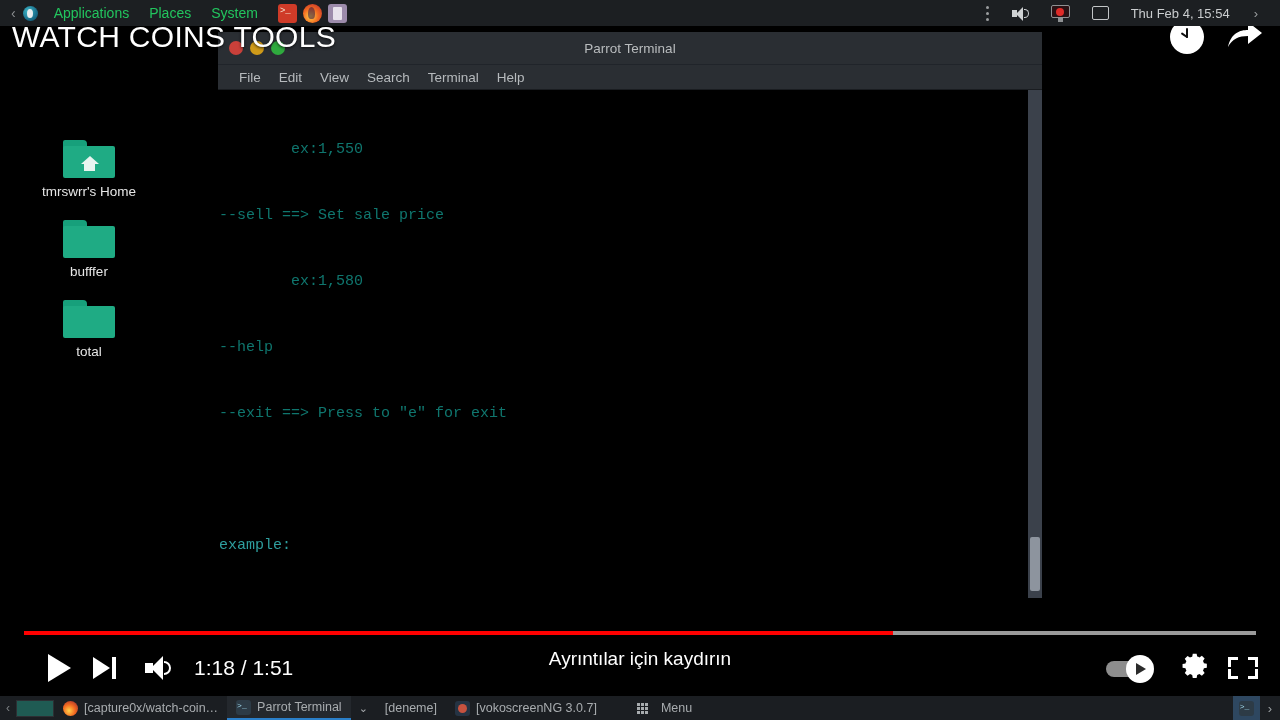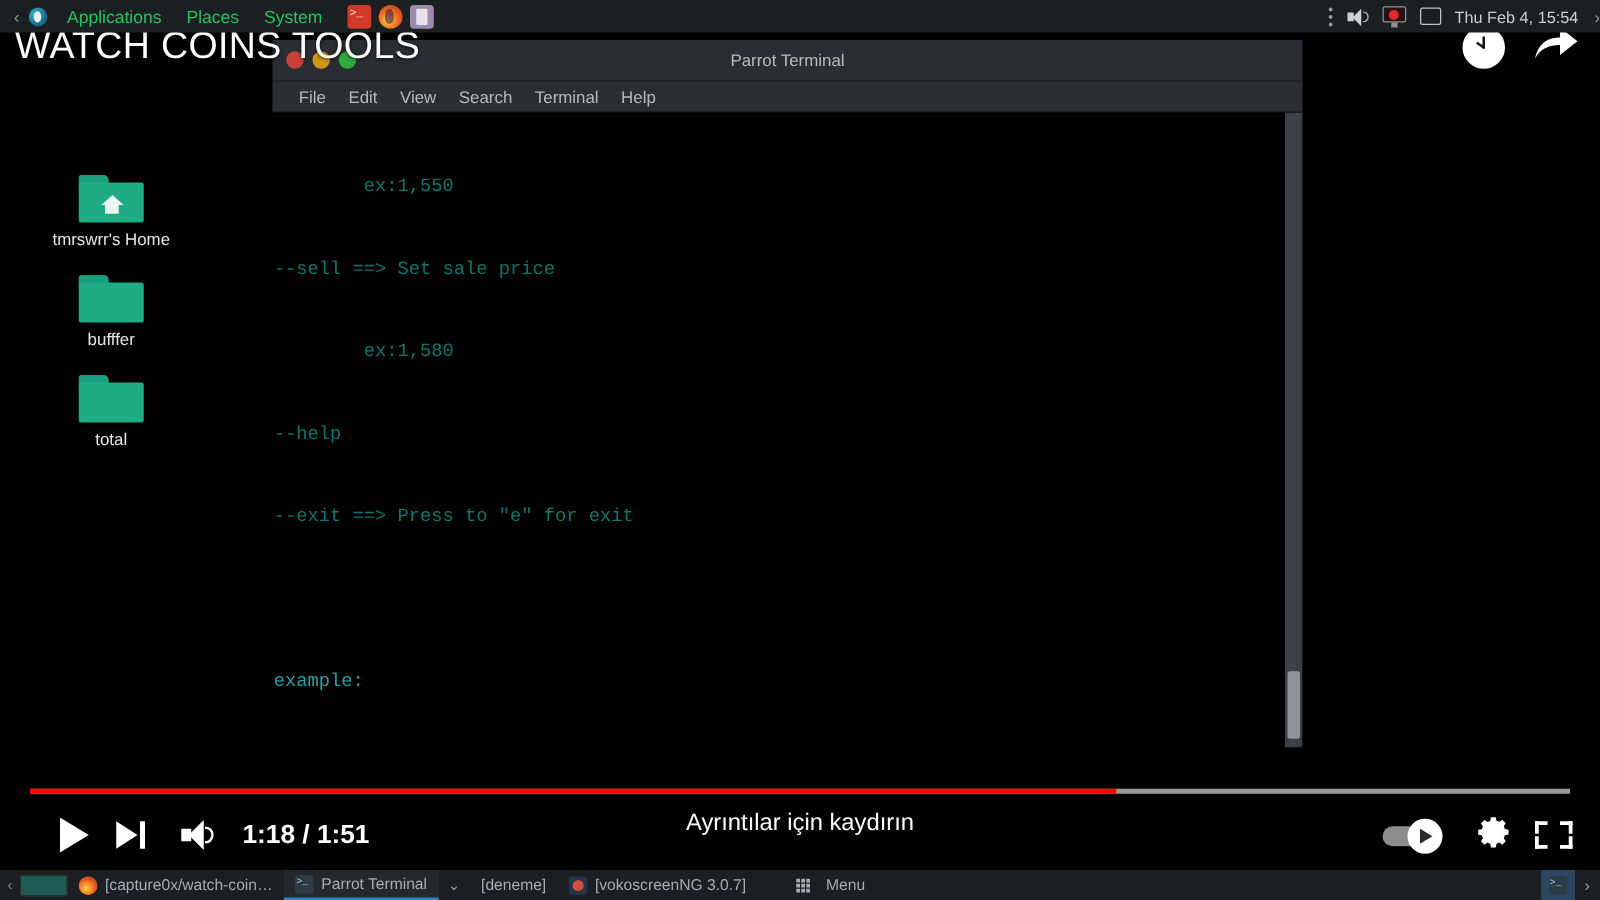--- a/index.html
+++ b/index.html
@@ -60,7 +60,7 @@
   }
   .tp-right {
     margin-left: auto; display: flex; align-items: center;
-    gap: 11px; padding-right: 0; font-size: 13px; color: #cacdcf;
+    gap: 22px; padding-right: 22px; font-size: 13px; color: #cacdcf;
   }
   .dots-v {
     width: 4px; height: 15px; display: flex; flex-direction: column;

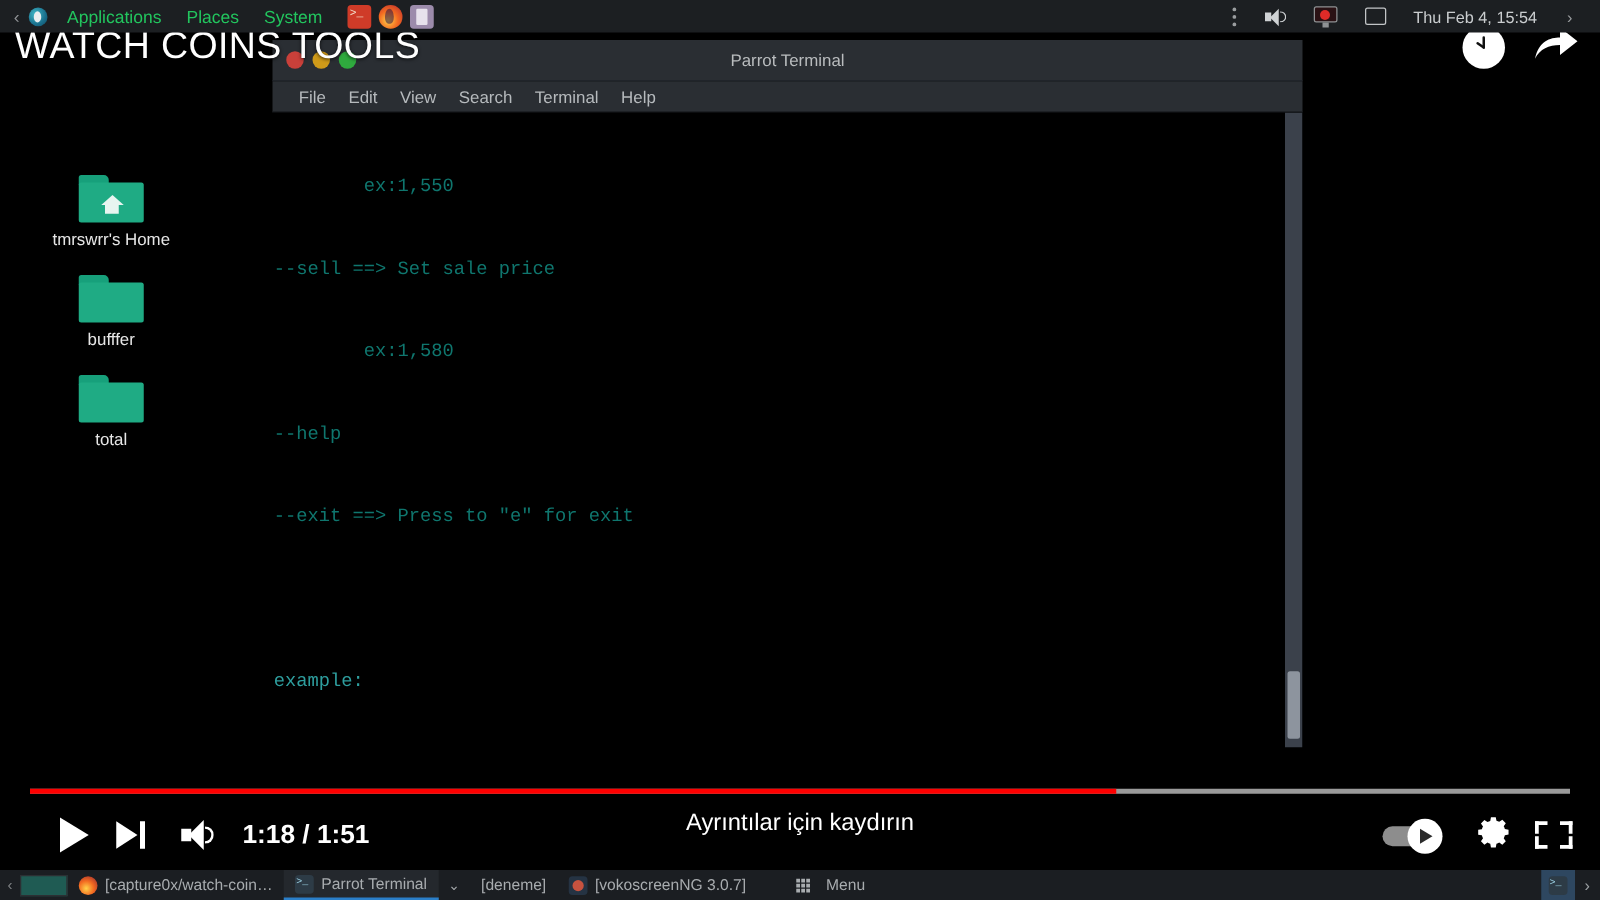--- a/index.html
+++ b/index.html
@@ -211,7 +211,7 @@
   #yt-progress .played { position:absolute; left:0; top:0; height:4px; background:#ff0000; width: 70.5%; }
   #yt-controls {
     position: absolute; left: 0; top: 20px; width: 1280px; height: 48px;
-    display: flex; align-items: center; font-weight: bold;
+    display: flex; align-items: center;
   }
   .yt-btn { display:flex; align-items:center; justify-content:center; }
   #play-btn { width: 46px; margin-left: 36px; }

